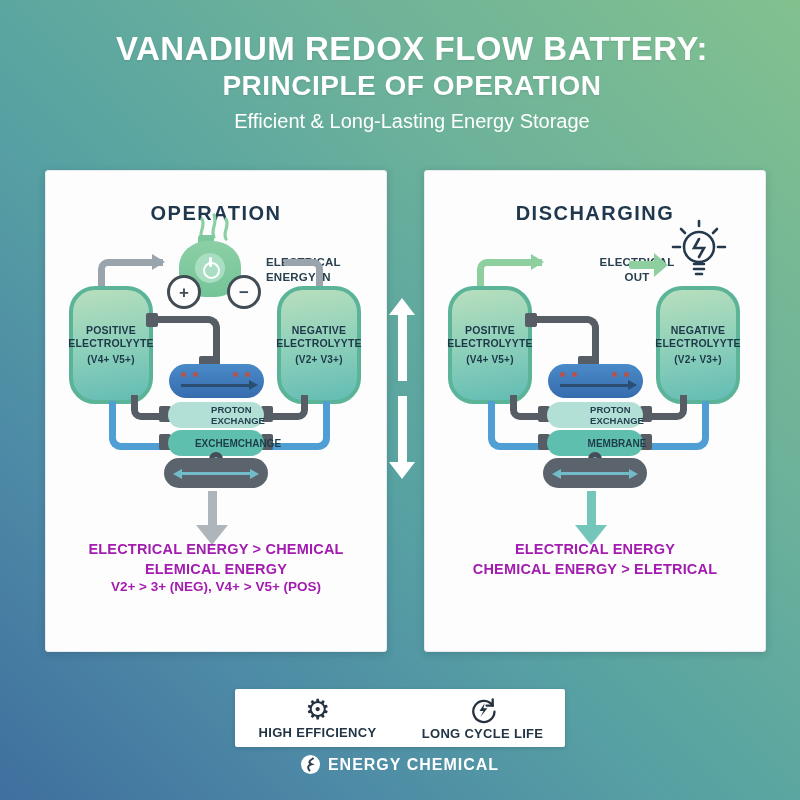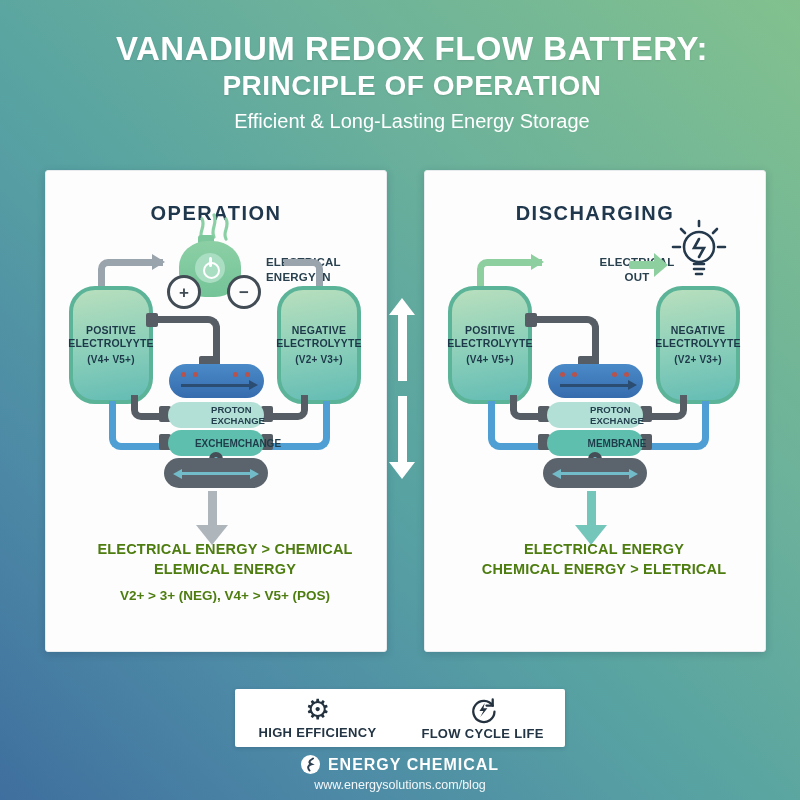--- a/index.html
+++ b/index.html
@@ -33,7 +33,7 @@
   .terminal{position:absolute;width:28px;height:28px;border-radius:50%;background:#fdfdfd;border:3px solid #414c55;
     display:flex;align-items:center;justify-content:center;font-size:17px;font-weight:bold;color:#414c55;line-height:1;}
   .energy-label{position:absolute;font-size:11.5px;font-weight:bold;color:#29414f;line-height:15px;letter-spacing:0.2px;padding-left:48px;}
-  .results{position:absolute;left:0;top:368px;width:100%;text-align:center;color:#4d7c0f;padding-left:9px;}
+  .results{position:absolute;left:0;top:368px;width:100%;text-align:center;color:#a21caf;}
   .results .r-line{font-size:14.5px;font-weight:600;line-height:20px;letter-spacing:0.2px;}
   .results .r-reaction{font-size:13.5px;font-weight:600;margin-top:9px;}
   .badge-bar{position:absolute;left:235px;top:689px;width:330px;height:58px;background:#ffffff;border-radius:2px;

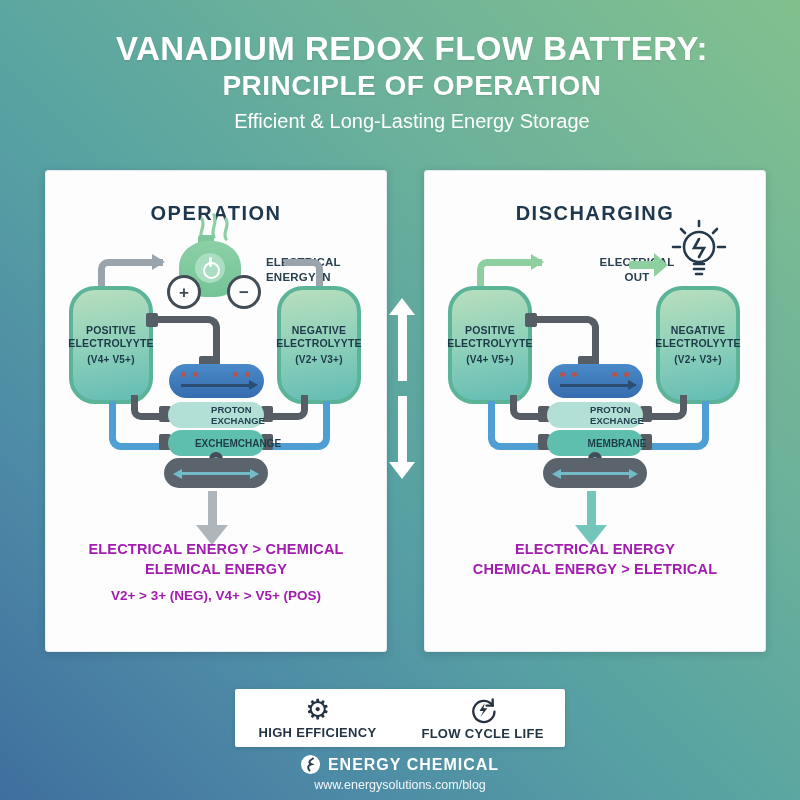--- a/index.html
+++ b/index.html
@@ -35,7 +35,7 @@
   .energy-label{position:absolute;font-size:11.5px;font-weight:bold;color:#29414f;line-height:15px;letter-spacing:0.2px;padding-left:48px;}
   .results{position:absolute;left:0;top:368px;width:100%;text-align:center;color:#a21caf;}
   .results .r-line{font-size:14.5px;font-weight:600;line-height:20px;letter-spacing:0.2px;}
-  .results .r-reaction{font-size:13.5px;font-weight:600;margin-top:9px;}
+  .results .r-reaction{font-size:13.5px;font-weight:600;}
   .badge-bar{position:absolute;left:235px;top:689px;width:330px;height:58px;background:#ffffff;border-radius:2px;
     box-shadow:0 1px 4px rgba(20,40,60,.2);display:flex;}
   .badge{flex:1;display:flex;flex-direction:column;align-items:center;justify-content:center;}

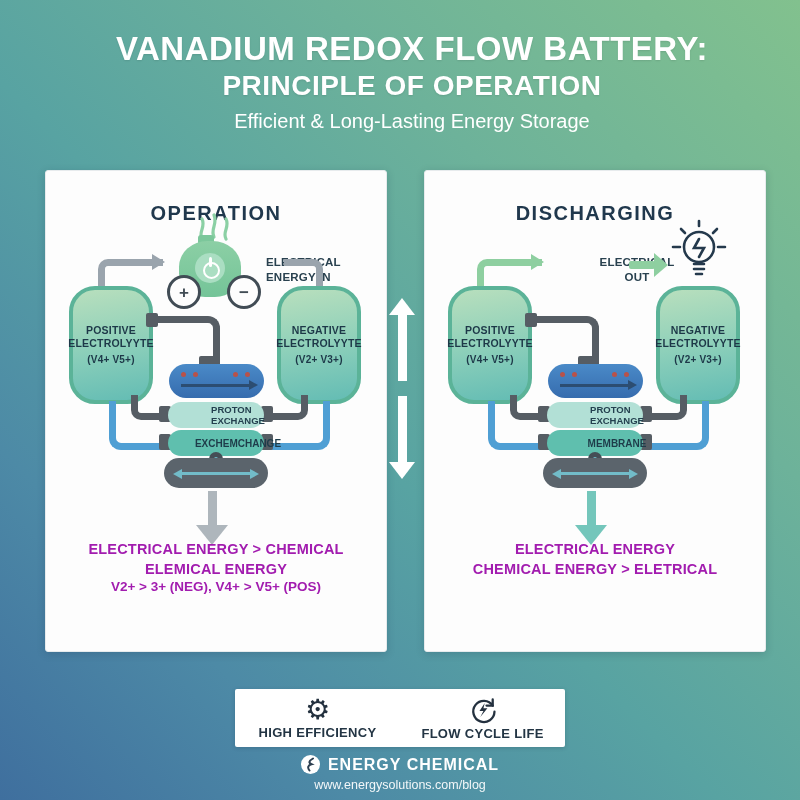--- a/index.html
+++ b/index.html
@@ -253,7 +253,7 @@
         </g>
         <path d="M19 9 l-6 9 h4.5 l-3.5 7 8-10 h-4.5 z" fill="#24313f"></path>
       </svg>
-      <span class="badge-label">FLOW CYCLE LIFE</span>
+      <span class="badge-label">LONG CYCLE LIFE</span>
     </div>
   </div>
 

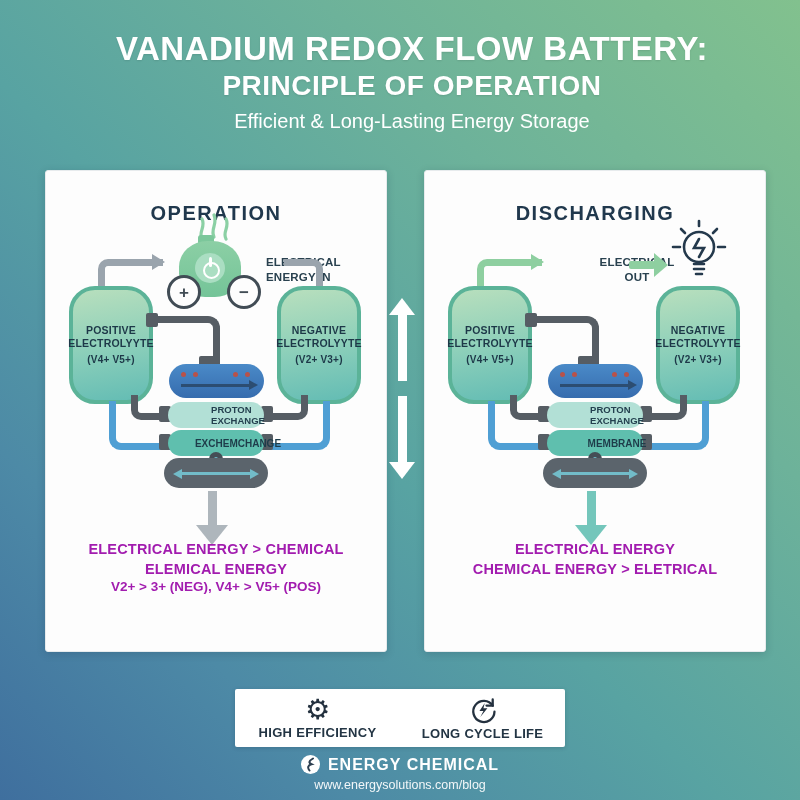--- a/index.html
+++ b/index.html
@@ -264,7 +264,6 @@
     </svg>
     <span>ENERGY CHEMICAL</span>
   </div>
-  <div class="foot-url">www.energysolutions.com/blog</div>
 
 </div>
 

